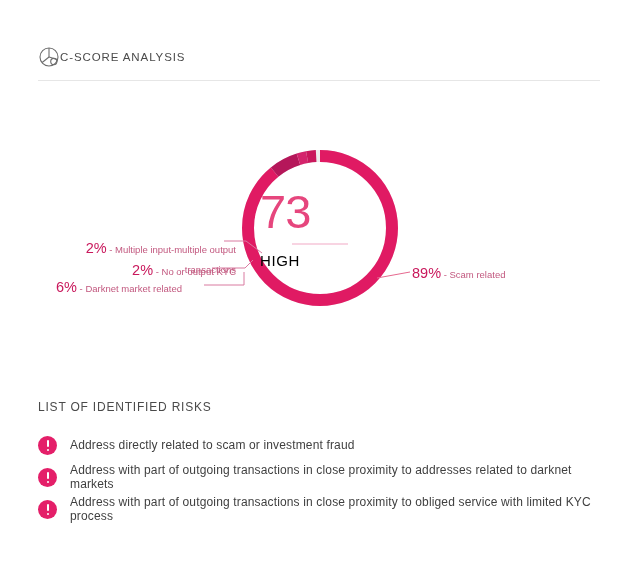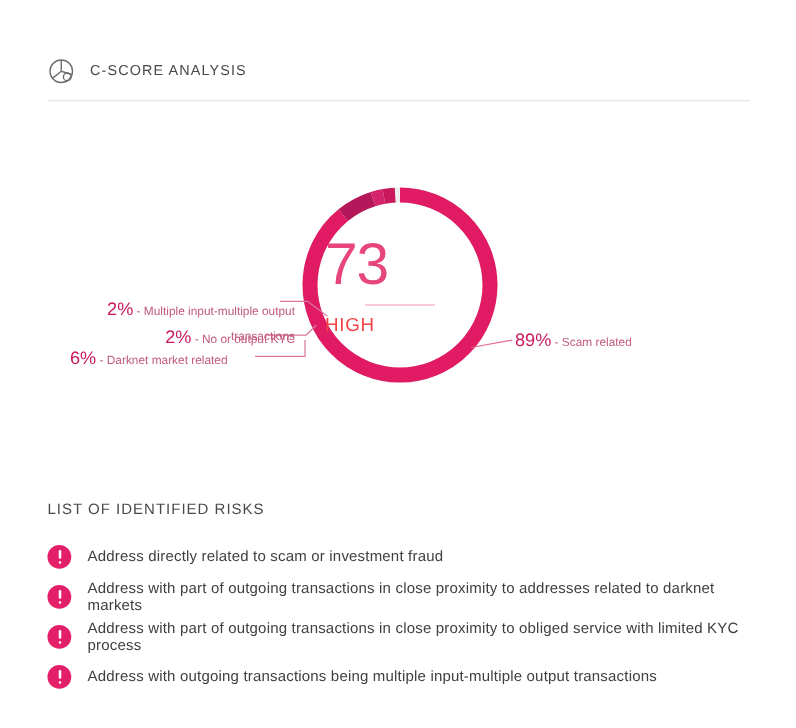--- a/index.html
+++ b/index.html
@@ -23,7 +23,6 @@
     top: 46px;
     display: flex;
     align-items: center;
-    gap: 12px;
   }
   .header-icon {
     width: 22px;

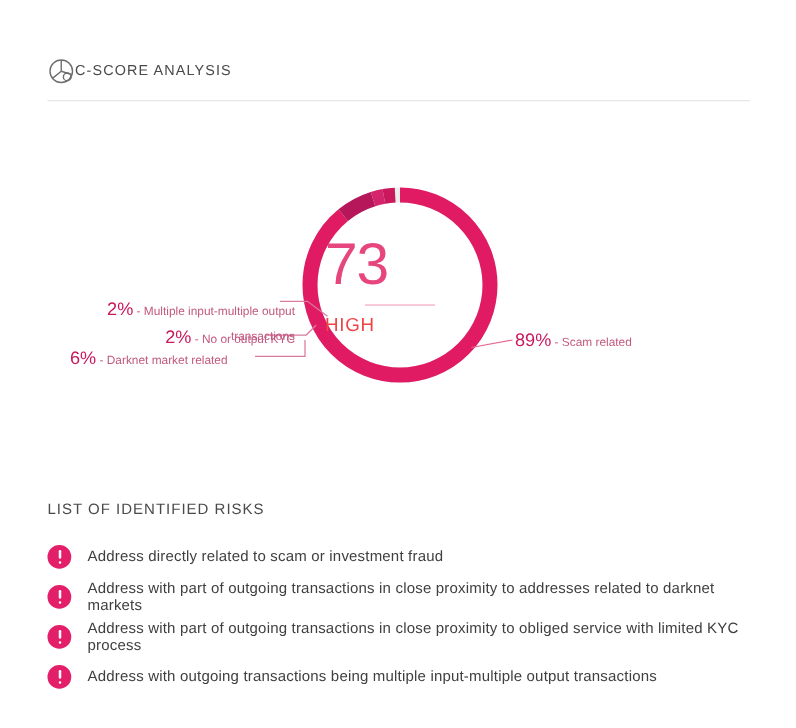--- a/index.html
+++ b/index.html
@@ -85,7 +85,7 @@
   .gauge-level {
     font-size: 15px;
     letter-spacing: 0.6px;
-    color: #ef4444;
+    color: #000000;
   }
 
   

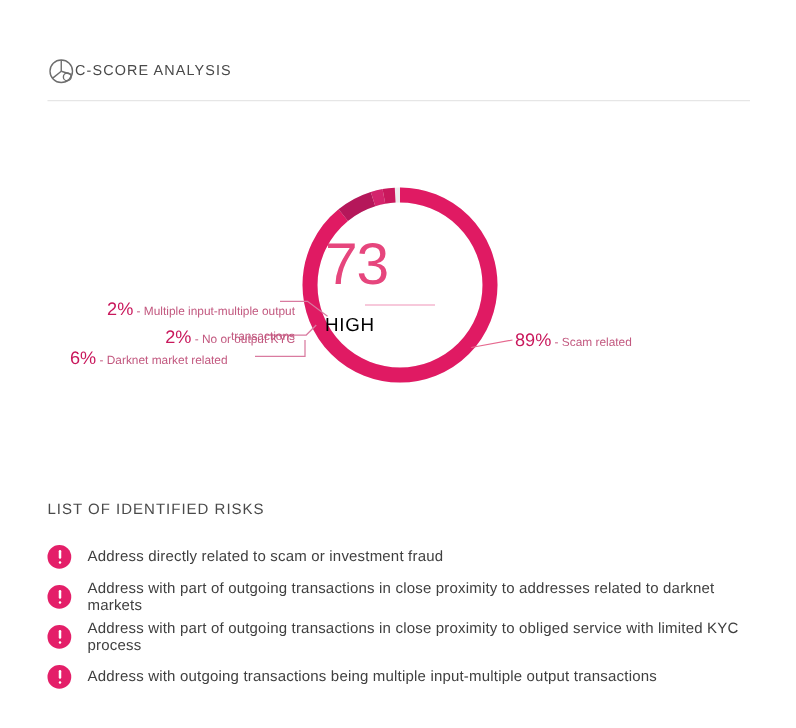--- a/index.html
+++ b/index.html
@@ -261,10 +261,6 @@
     <span class="risk-text">Address with part of outgoing transactions in close proximity to obliged service with limited KYC process</span>
   </div>
 
-  <div class="risk-row">
-    <span class="risk-icon"></span>
-    <span class="risk-text">Address with outgoing transactions being multiple input-multiple output transactions</span>
-  </div>
 </div>
 
 </body></html>

